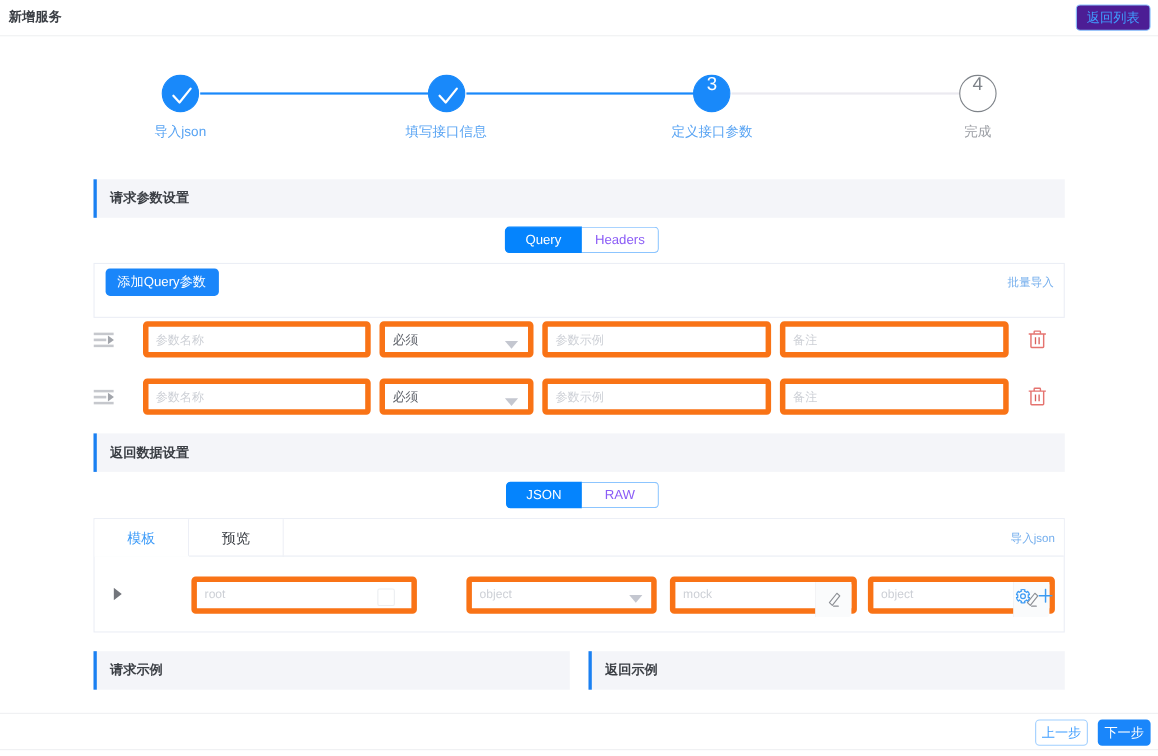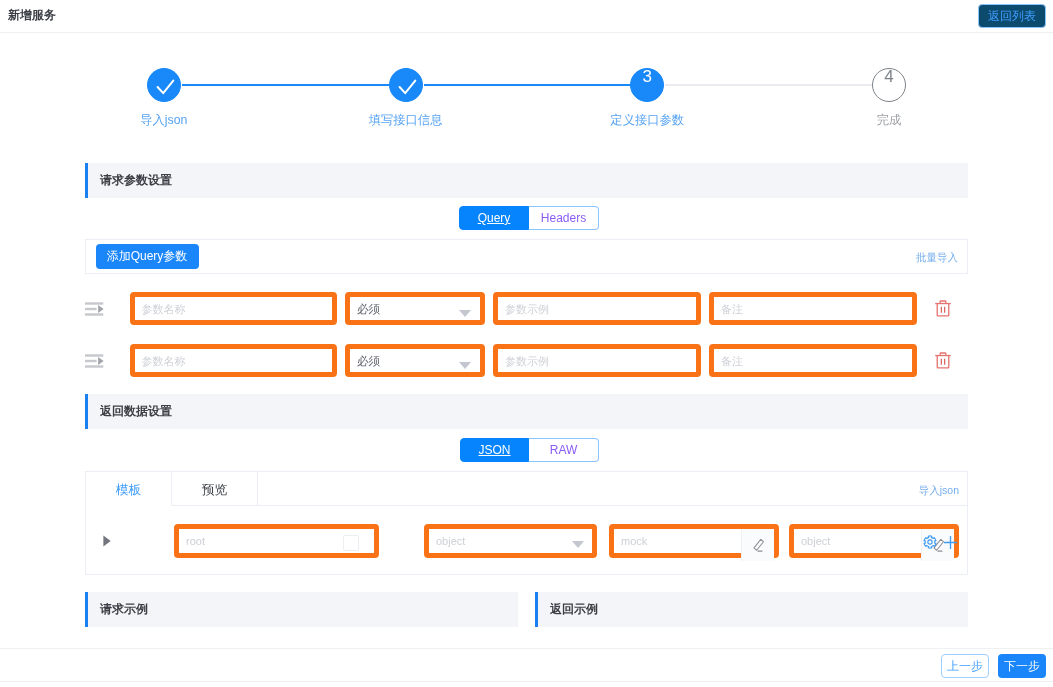--- a/index.html
+++ b/index.html
@@ -14,7 +14,7 @@
   .topbar-title{position:absolute;left:8px;top:8px;font-size:12px;font-weight:700;
                 color:#3b3f45;line-height:14px;}
   .btn-back{position:absolute;right:7px;top:4px;width:68px;height:24px;
-            border:1px solid #8cc5ff;border-radius:4px;background:#0c4a6e;color:#409eff;
+            border:1px solid #8cc5ff;border-radius:4px;background:#4c1d95;color:#409eff;
             font-size:12px;line-height:22px;text-align:center;box-sizing:border-box;
             font-family:"Liberation Sans",sans-serif;padding:0;cursor:pointer;}
 

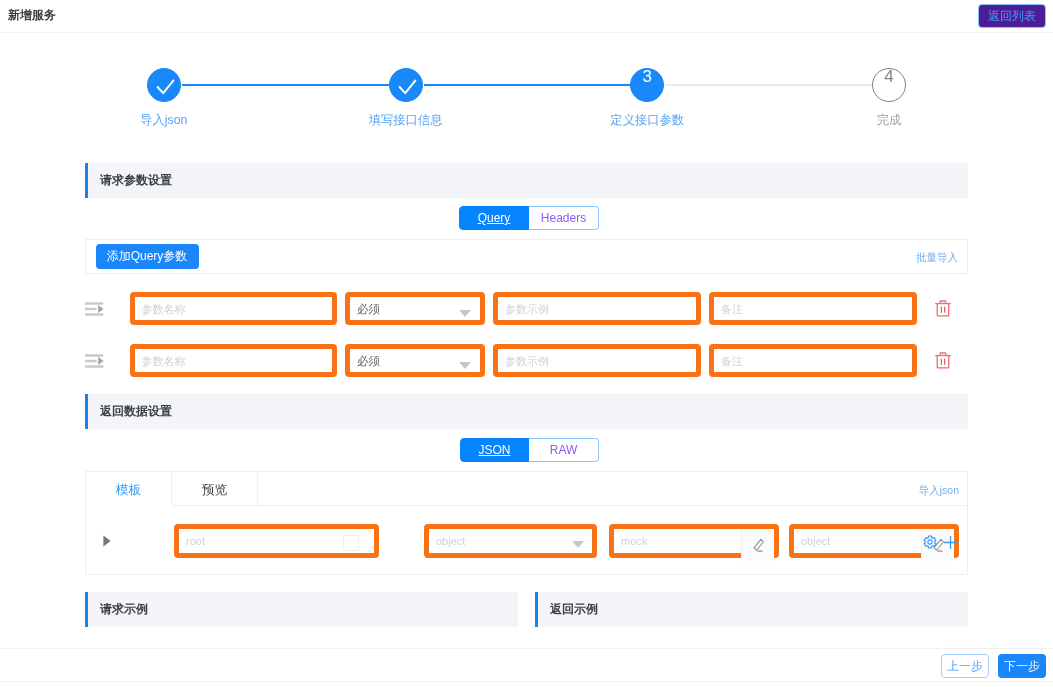--- a/index.html
+++ b/index.html
@@ -45,7 +45,7 @@
   .rgroup .rb{height:24px;box-sizing:border-box;border:1px solid #8cc5ff;
               font-size:12px;line-height:22px;text-align:center;color:#8b5cf6;background:#fff;
               font-family:"Liberation Sans",sans-serif;cursor:pointer;}
-  .rgroup .rb:first-child{border-radius:4px 0 0 4px;text-decoration:underline;}
+  .rgroup .rb:first-child{border-radius:4px 0 0 4px;}
   .rgroup .rb:last-child{border-radius:0 4px 4px 0;border-left:0;}
   .rgroup .rb.on{background:#0584fd;border-color:#0584fd;color:#fff;}
 

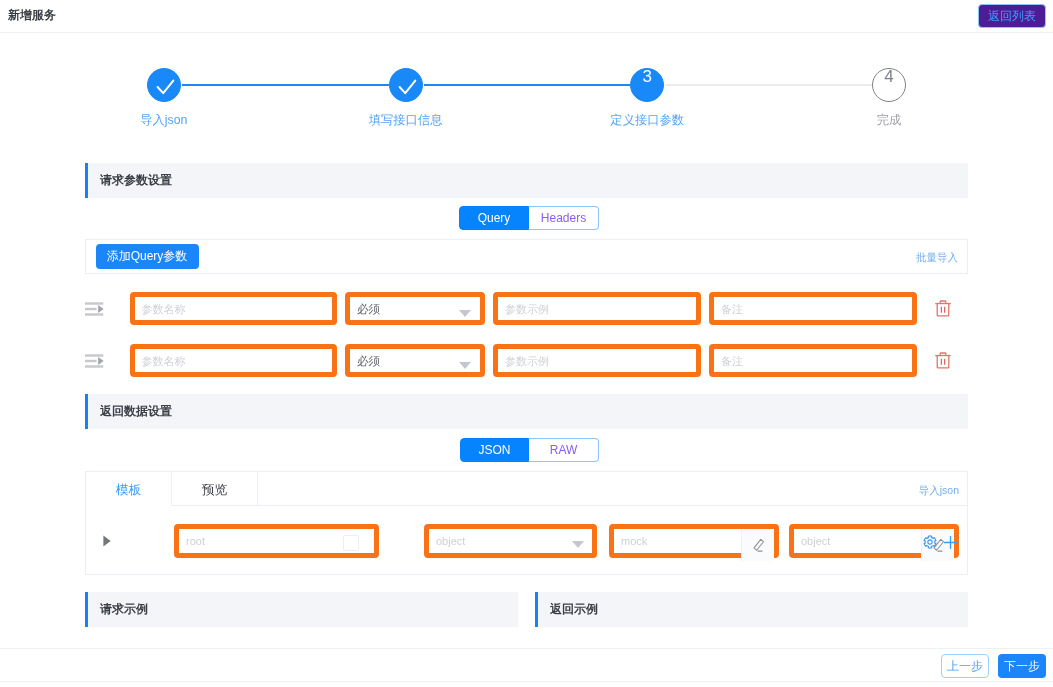--- a/index.html
+++ b/index.html
@@ -152,7 +152,7 @@
     <div class="rb" style="width:70px">Headers</div>
   </div>
 
-  <div class="panel" style="left:85px;top:239px;width:883px;height:35px">
+  <div class="panel" style="left:85px;top:239px;width:883px;height:50px">
     <button class="btn-primary" style="left:9.5px;top:4px;width:103px;height:25px">添加Query参数</button>
     <div class="link" style="right:9px;top:10.5px">批量导入</div>
   </div>

